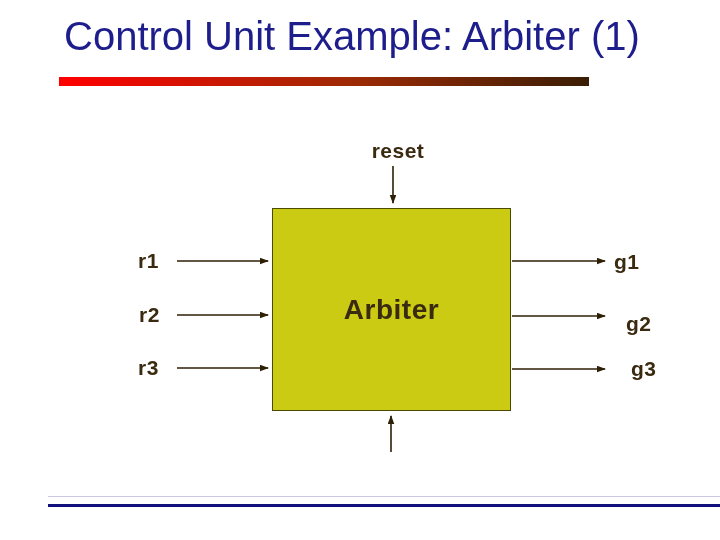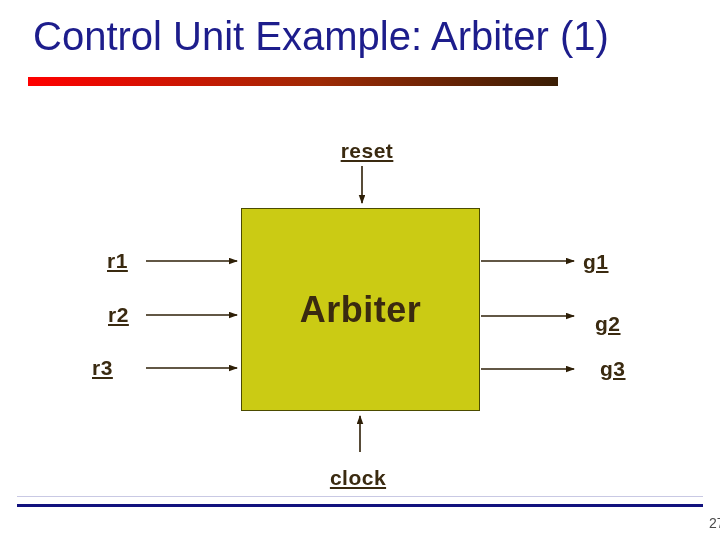--- a/index.html
+++ b/index.html
@@ -23,7 +23,7 @@
     font-family:"Liberation Sans",sans-serif;
     position:relative;
   }
-  .slide{position:absolute;inset:0;width:576px;height:540px;}
+  .slide{position:absolute;inset:0;width:576px;height:540px;margin-left:31px;}
   .title{
     position:absolute;left:33px;top:14px;margin:0;
     font-size:40px;font-weight:400;line-height:1.1;

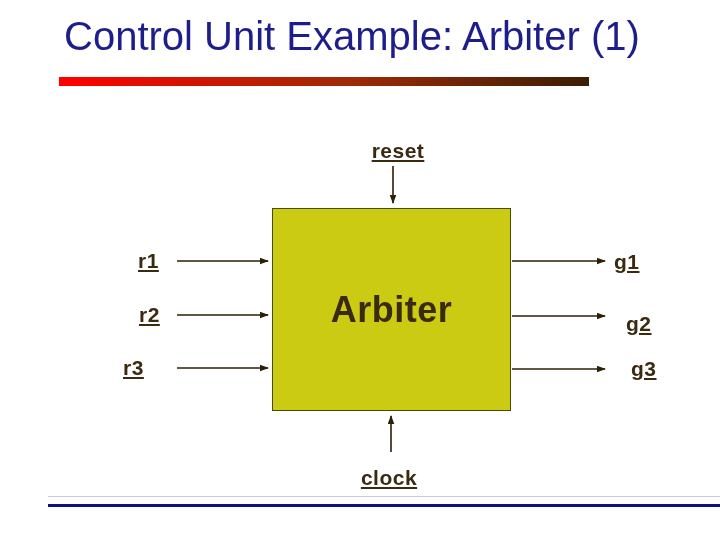--- a/index.html
+++ b/index.html
@@ -48,7 +48,7 @@
   .sig-label{
     position:absolute;
     font-size:21px;font-weight:700;color:var(--label-color);
-    letter-spacing:0.5px;white-space:nowrap;text-decoration:underline;
+    letter-spacing:0.5px;white-space:nowrap;
   }
   .lab-reset{left:327px;top:139px;width:80px;text-align:center;}
   .lab-clock{left:318px;top:466px;width:80px;text-align:center;}

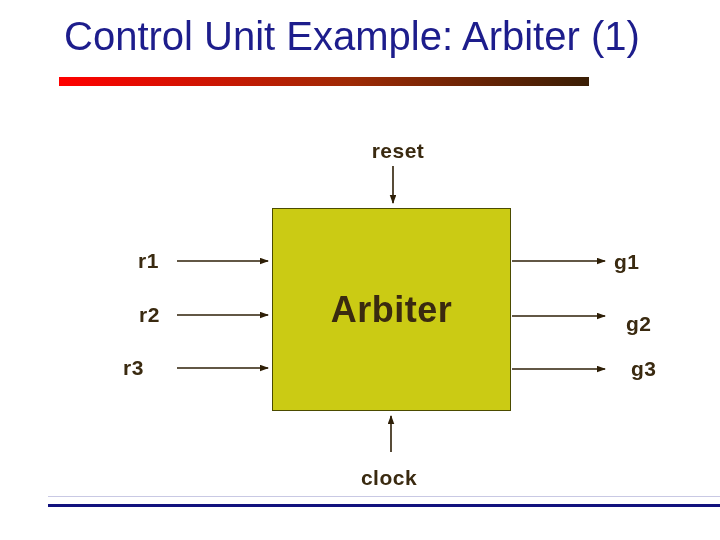--- a/index.html
+++ b/index.html
@@ -42,7 +42,7 @@
     display:flex;align-items:center;justify-content:center;
   }
   .block-label{
-    font-size:36px;font-weight:700;color:var(--label-color);
+    font-size:28px;font-weight:700;color:var(--label-color);
     letter-spacing:0.5px;
   }
   .sig-label{

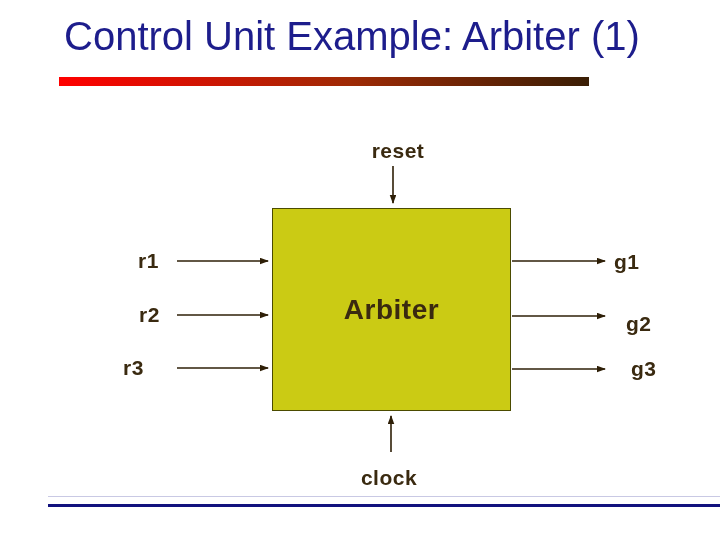--- a/index.html
+++ b/index.html
@@ -54,7 +54,7 @@
   .lab-clock{left:318px;top:466px;width:80px;text-align:center;}
   .lab-r1{left:107px;top:249px;text-align:right;}
   .lab-r2{left:108px;top:303px;}
-  .lab-r3{left:92px;top:356px;}
+  .lab-r3{left:107px;top:356px;}
   .lab-g1{left:583px;top:250px;}
   .lab-g2{left:595px;top:312px;}
   .lab-g3{left:600px;top:357px;}

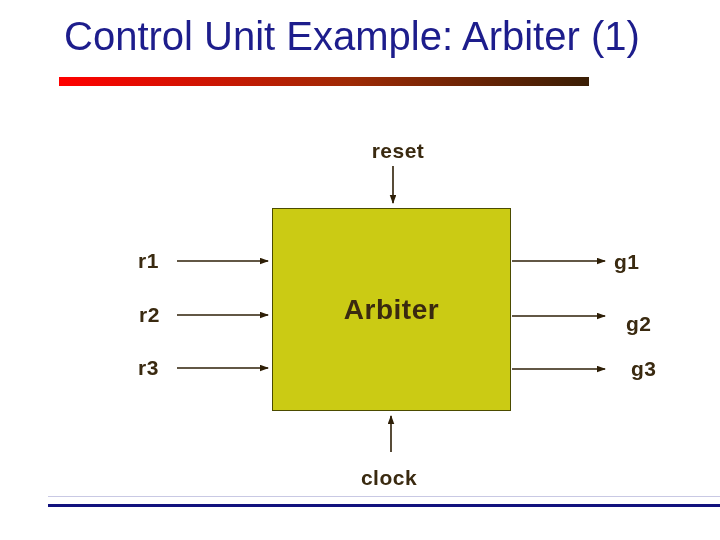--- a/index.html
+++ b/index.html
@@ -87,7 +87,6 @@
   </div>
 
   <span class="sig-label lab-reset">reset</span>
-  <span class="sig-label lab-clock">clock</span>
 
   <span class="sig-label lab-r1">r1</span>
   <span class="sig-label lab-r2">r2</span>

